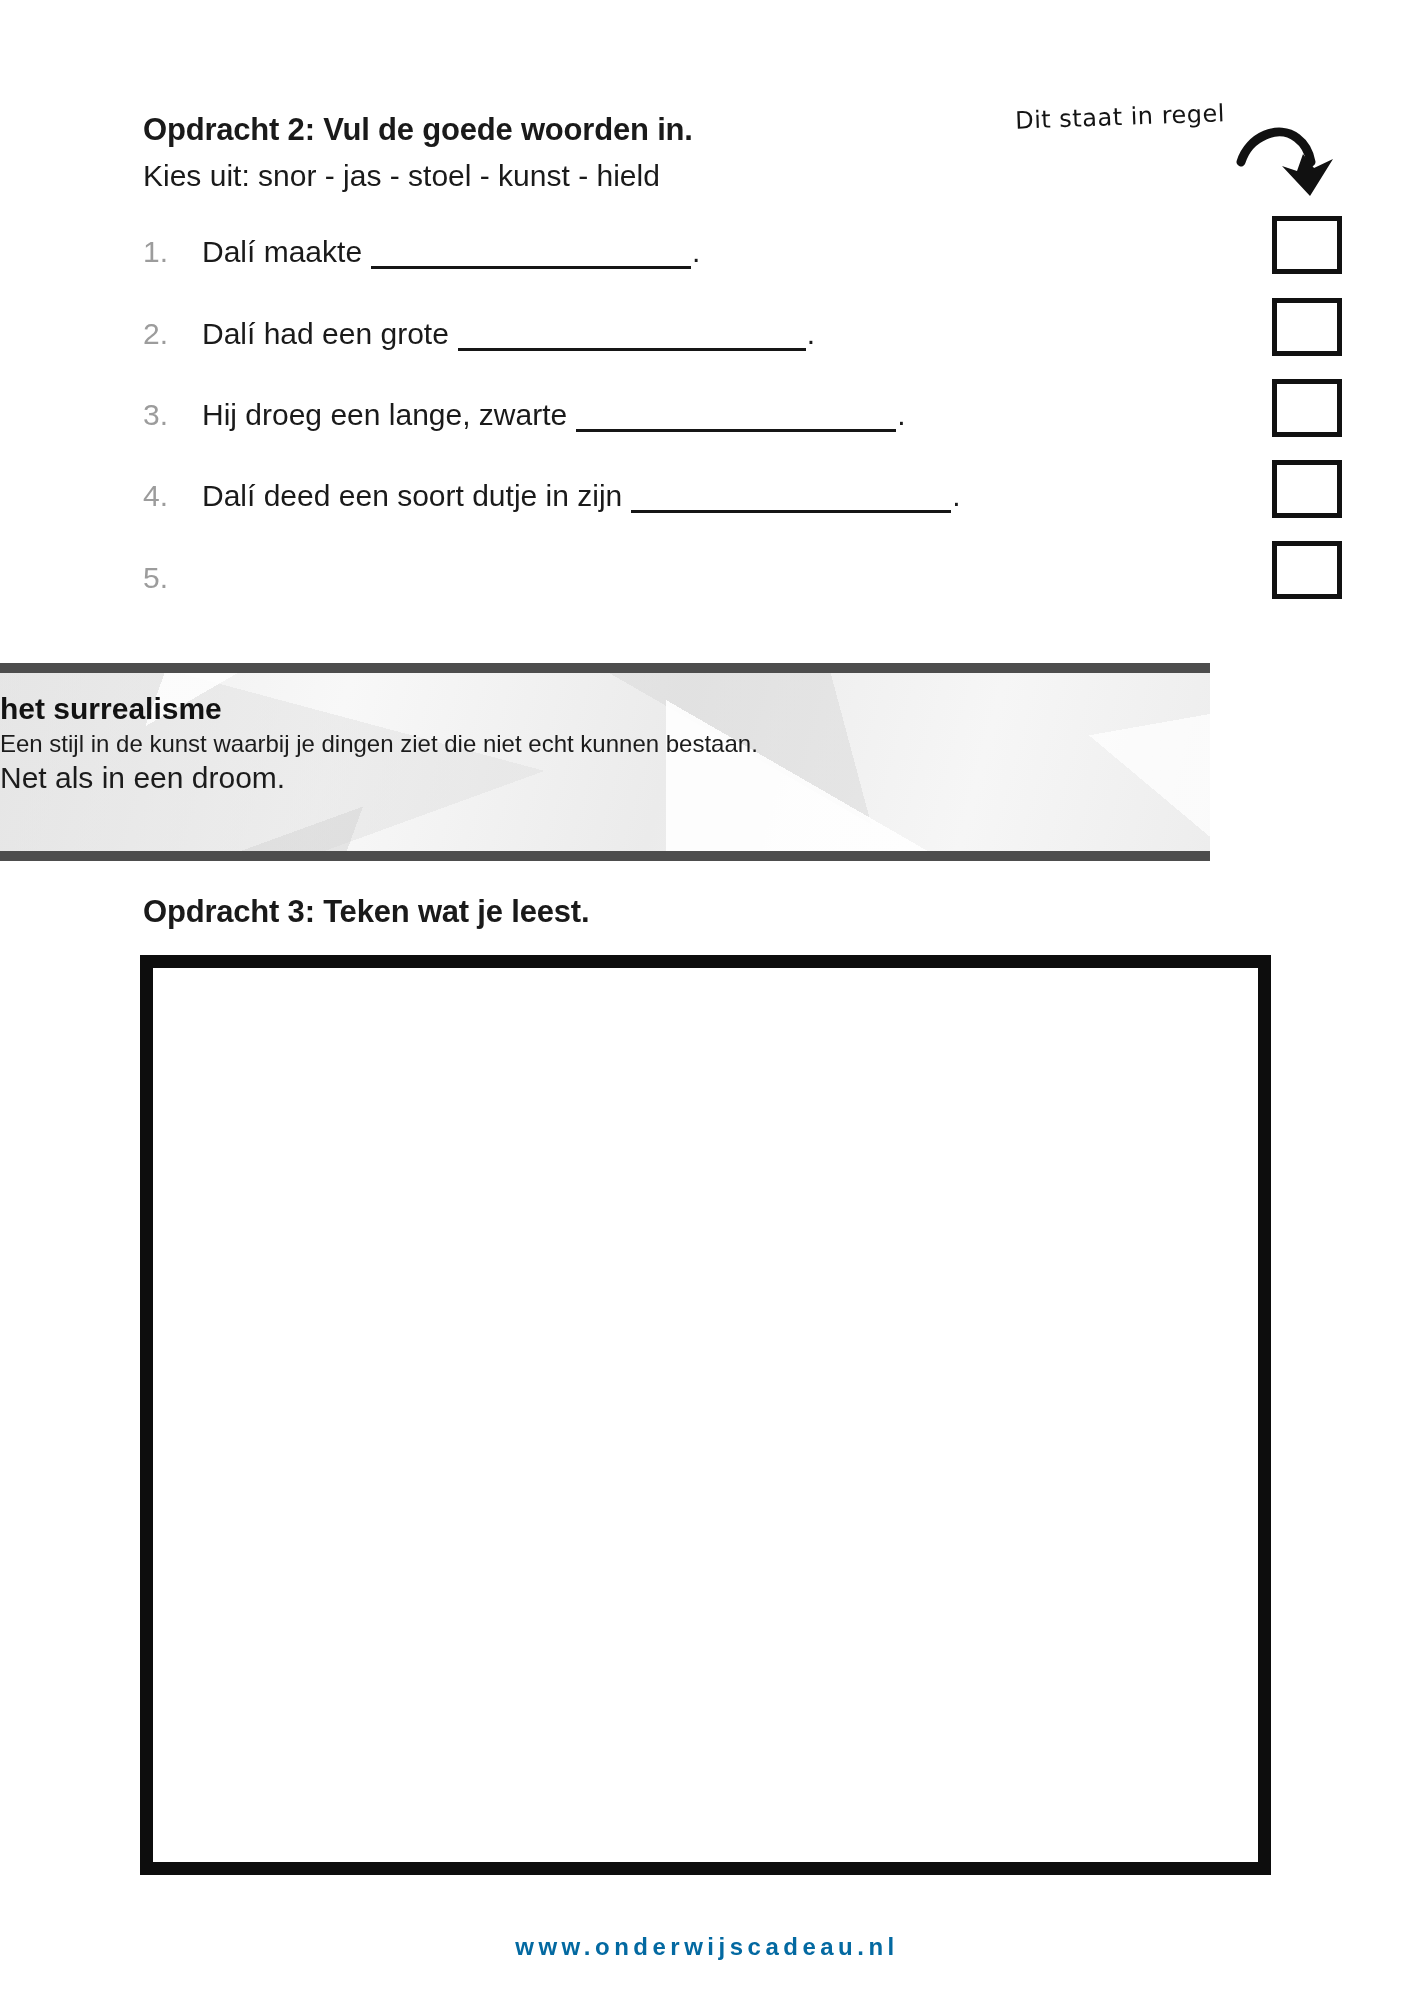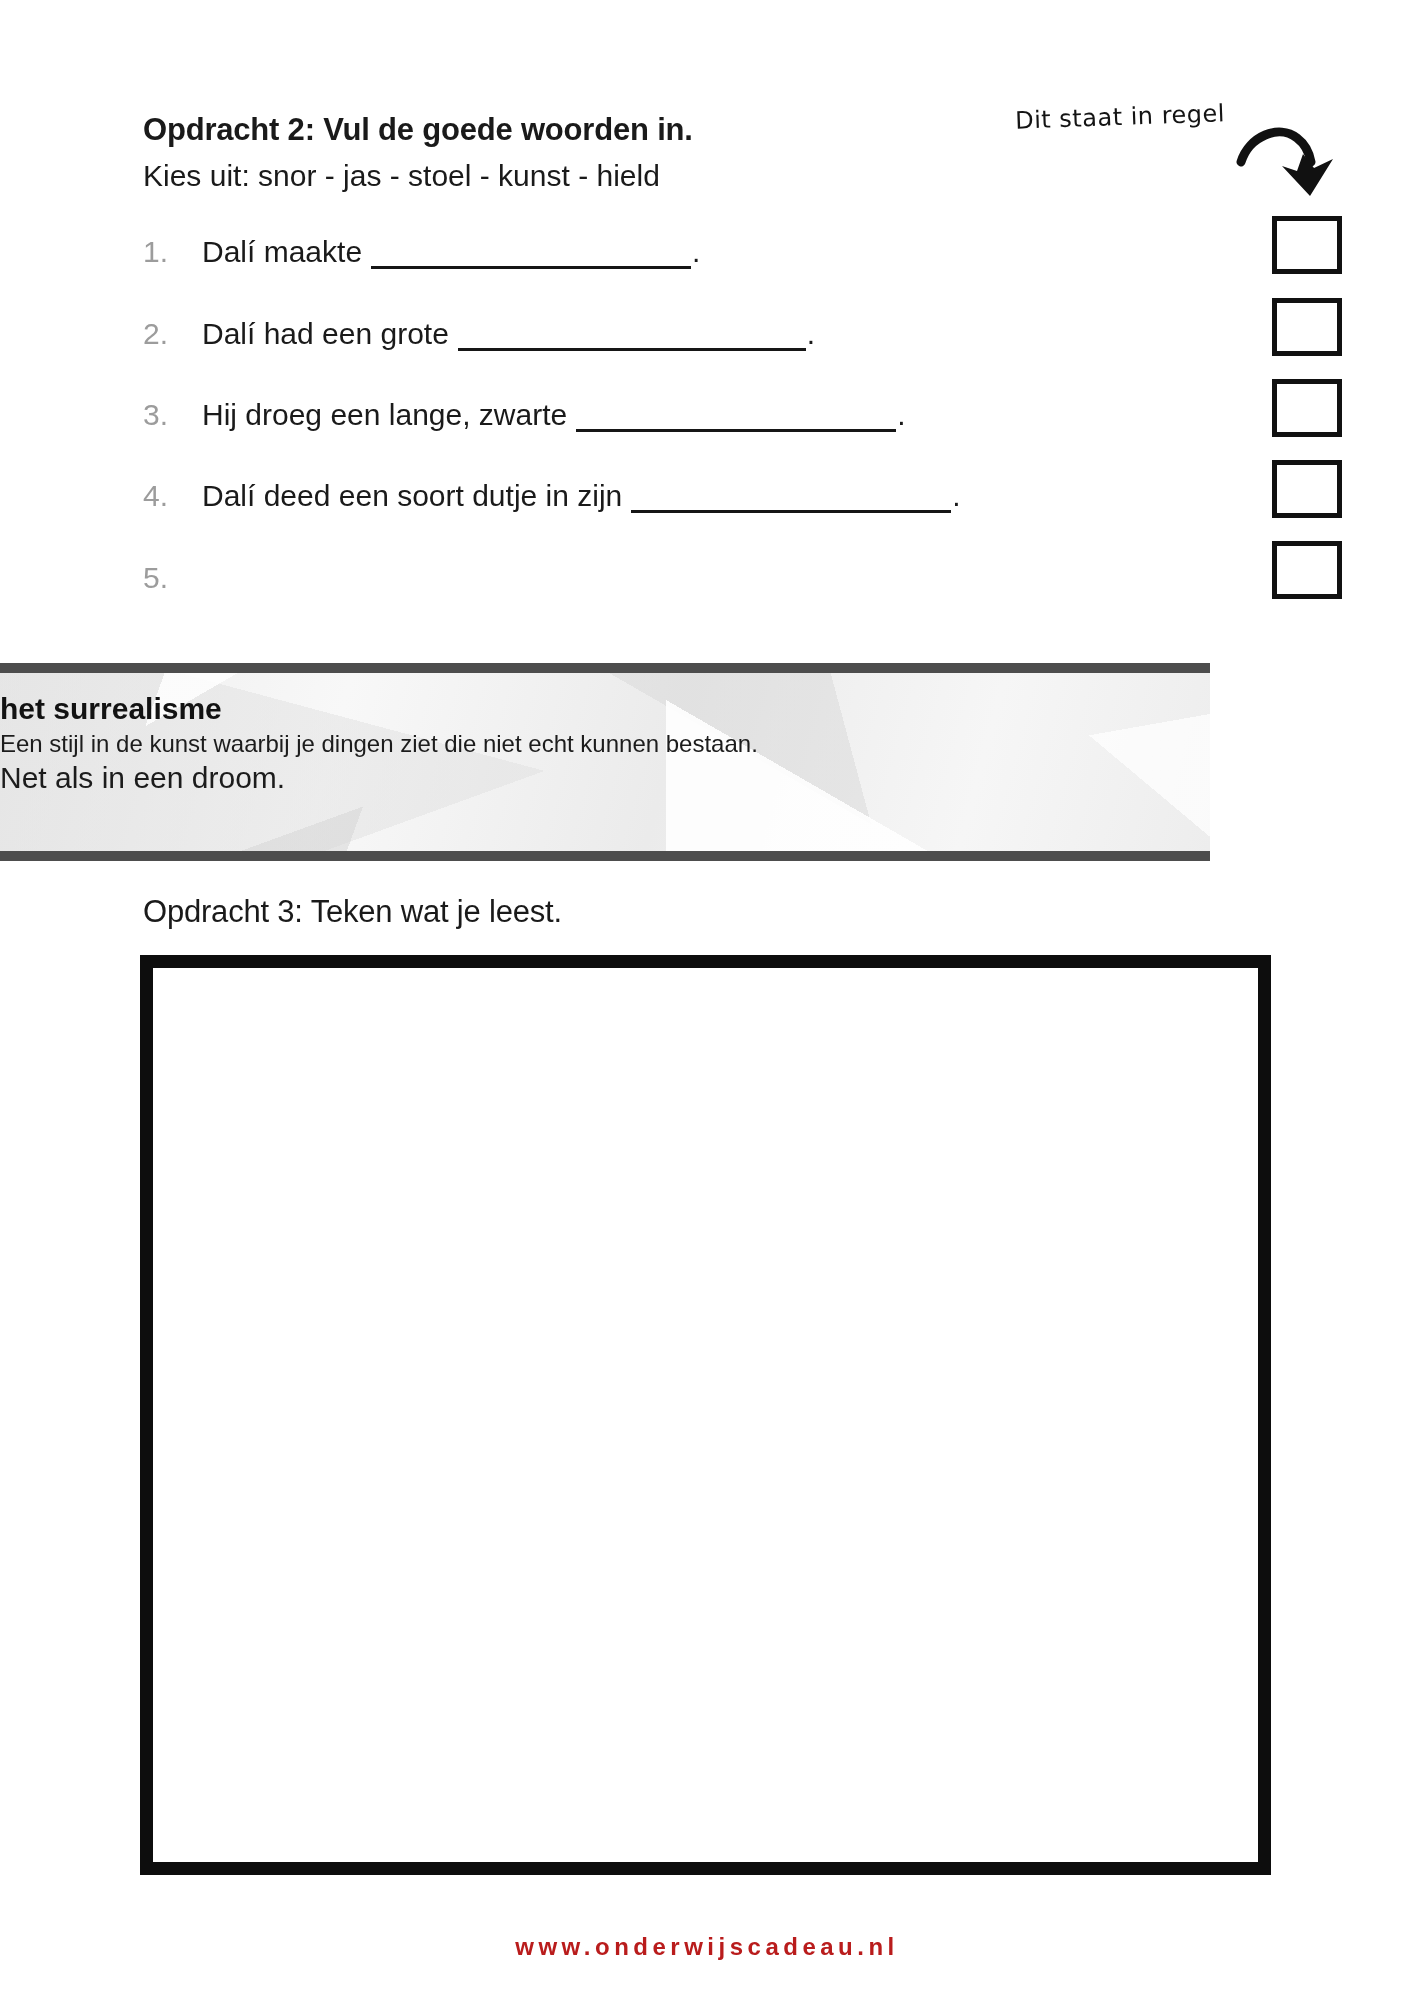--- a/index.html
+++ b/index.html
@@ -84,7 +84,7 @@
   
   .op3-title {
     position:absolute; left:143px; top:893px;
-    font-size:31px; font-weight:400; line-height:38px; letter-spacing:-0.2px;
+    font-size:31px; font-weight:700; line-height:38px; letter-spacing:-0.2px;
   }
   .drawing-box {
     position:absolute; left:140px; top:955px; width:1131px; height:920px;

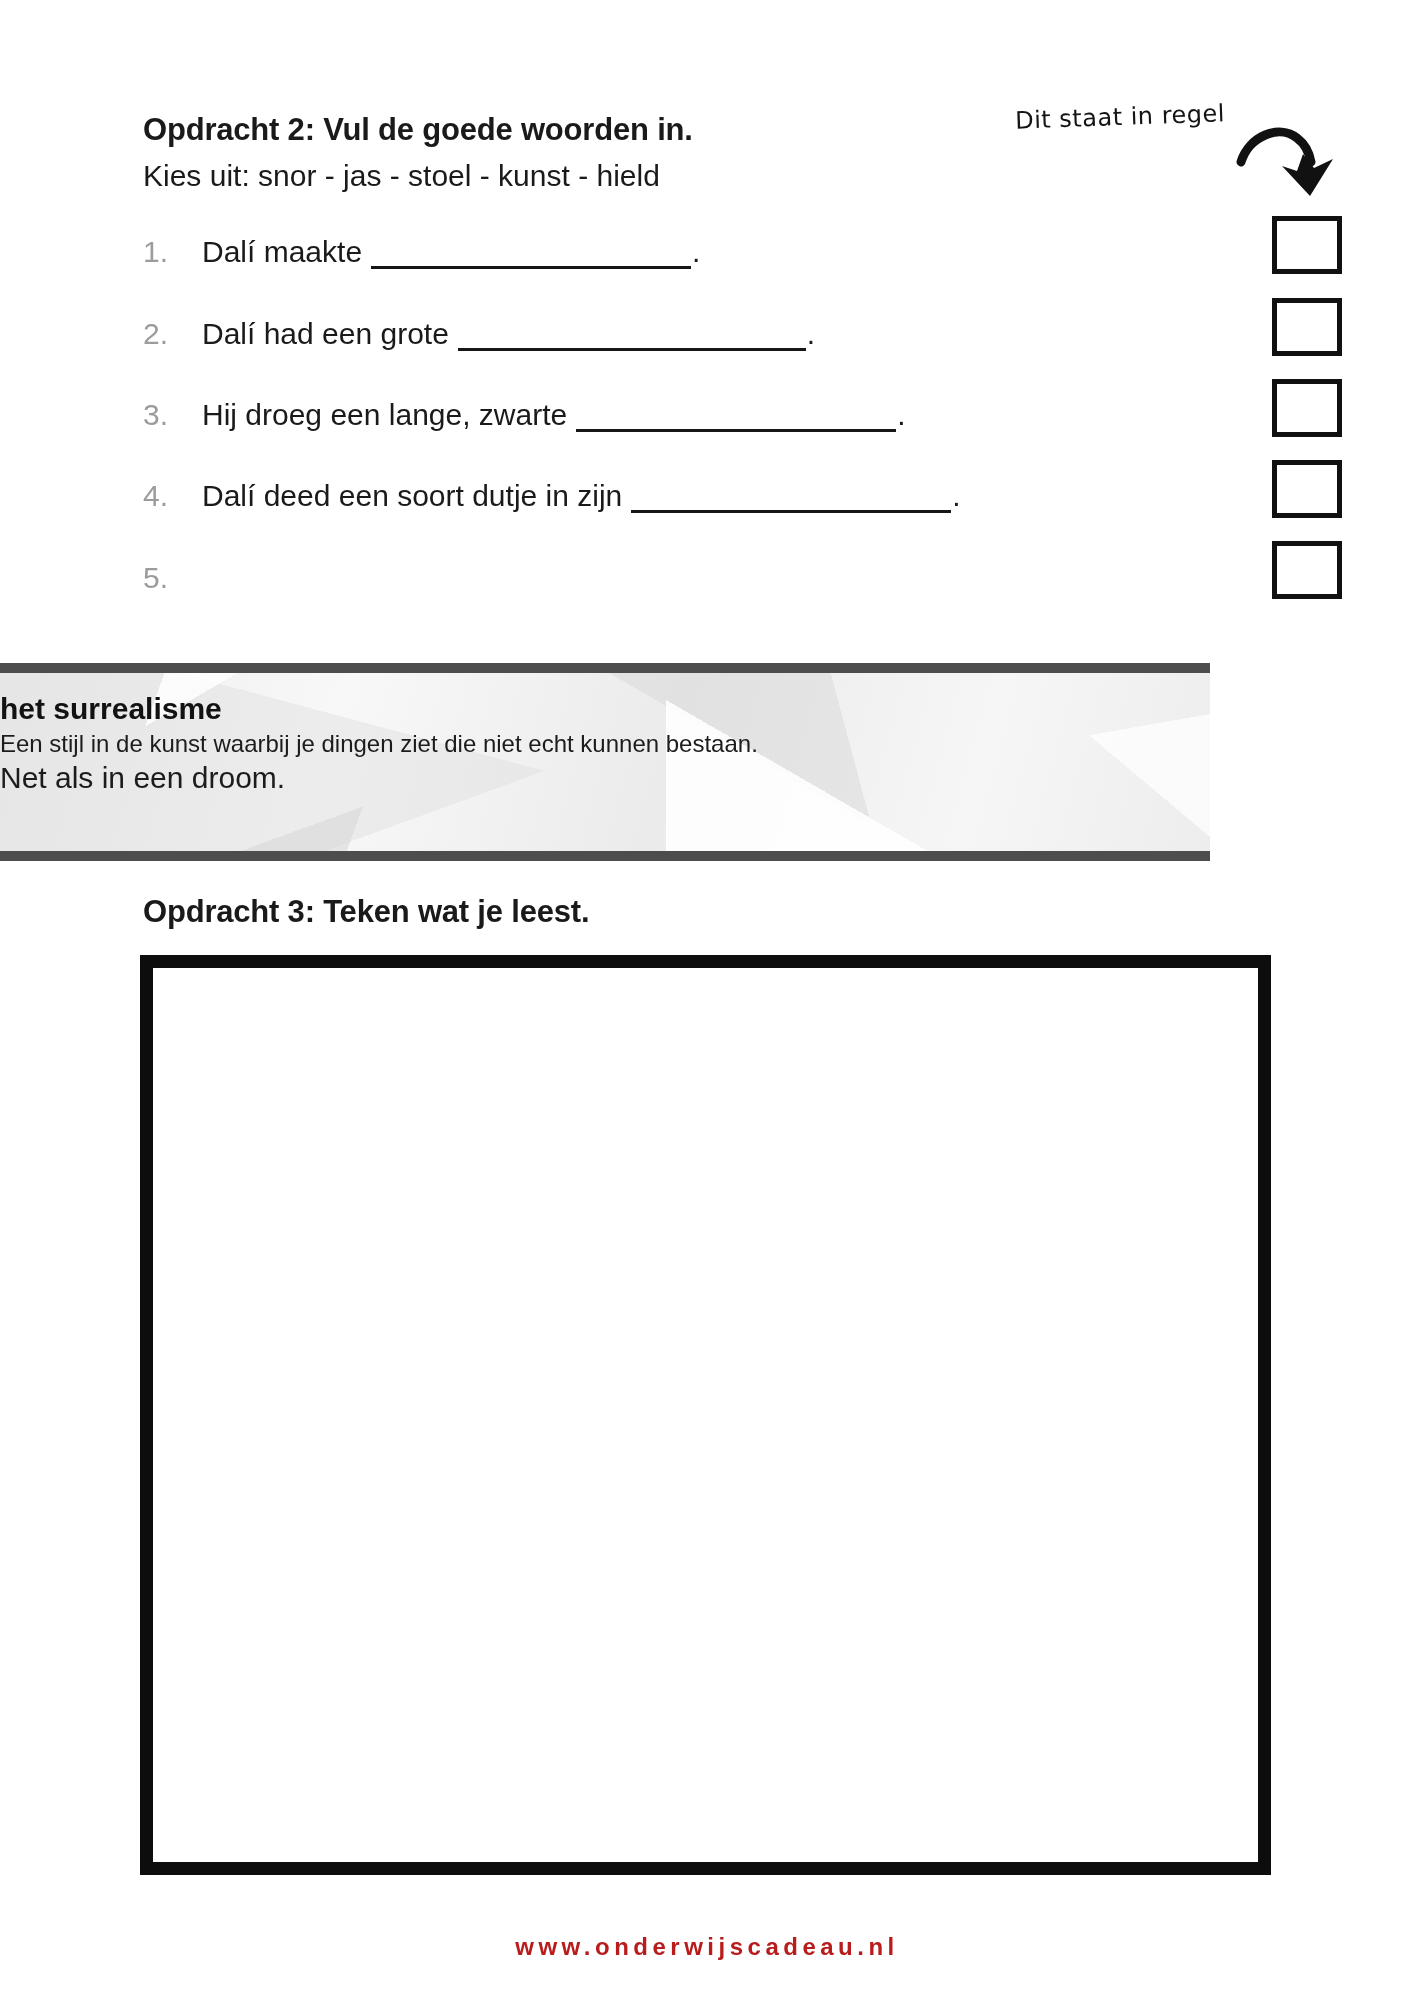--- a/index.html
+++ b/index.html
@@ -95,7 +95,7 @@
   .footer {
     position:absolute; left:0; top:1933px; width:1414px;
     text-align:center; font-size:24px; font-weight:700;
-    letter-spacing:4.5px; color:#b91c1c;
+    letter-spacing:4.5px; color:#0369a1;
   }
 </style>
 </head>

